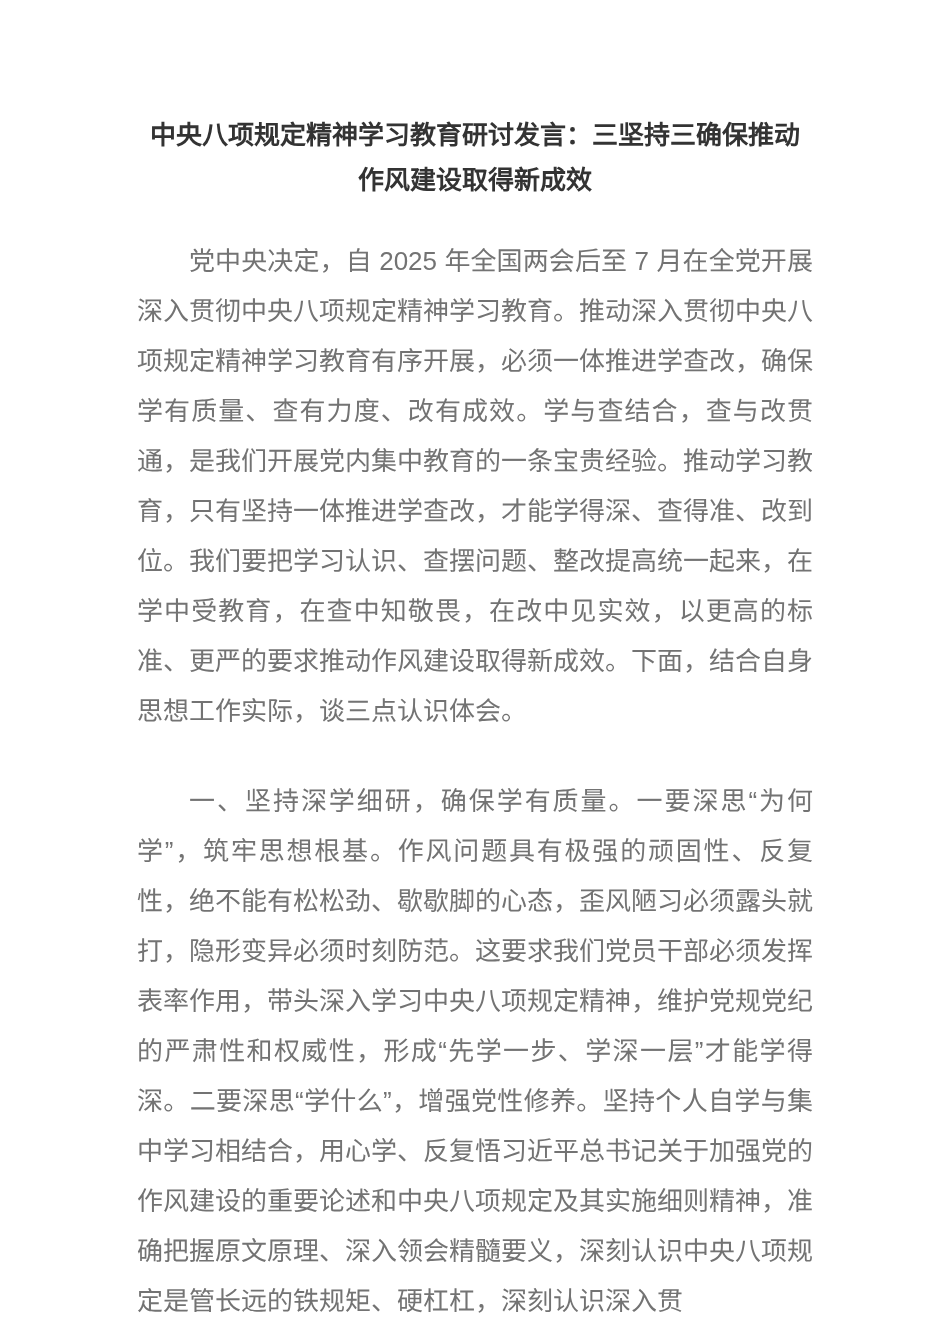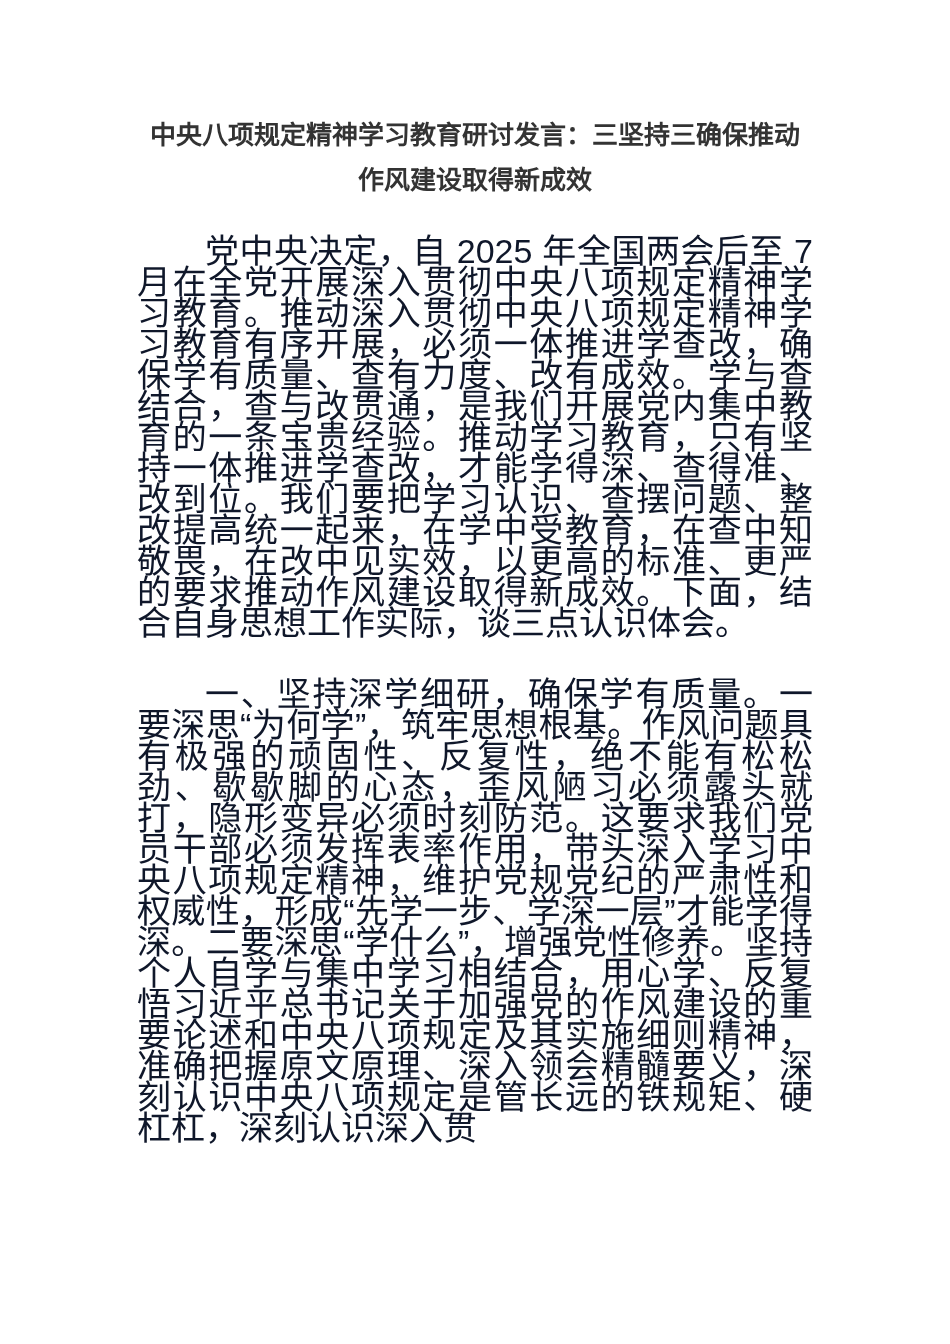--- a/index.html
+++ b/index.html
@@ -31,13 +31,13 @@
     color: #333333;
   }
   .doc-para {
-    font-size: 34px;
-    line-height: 31px;
+    font-size: 26px;
+    line-height: 50px;
     text-align: justify;
     text-justify: inter-ideograph;
     text-indent: 2em;
     margin: 0 0 40px 0;
-    color: #0f172a;
+    color: #737373;
     word-break: break-all;
   }
 </style>

